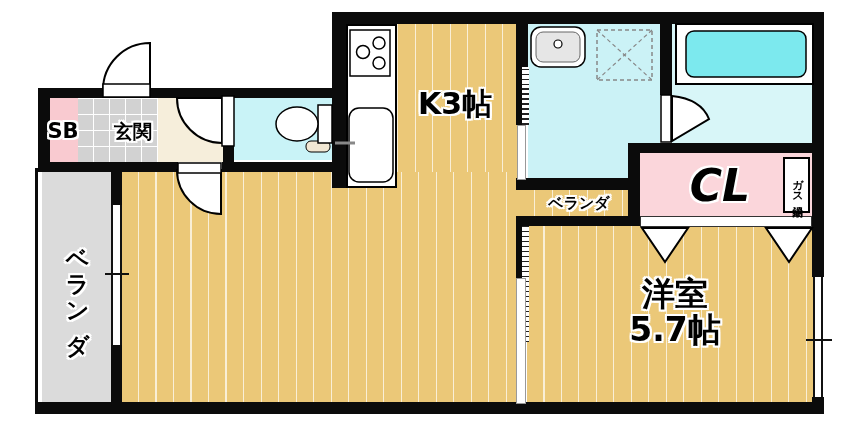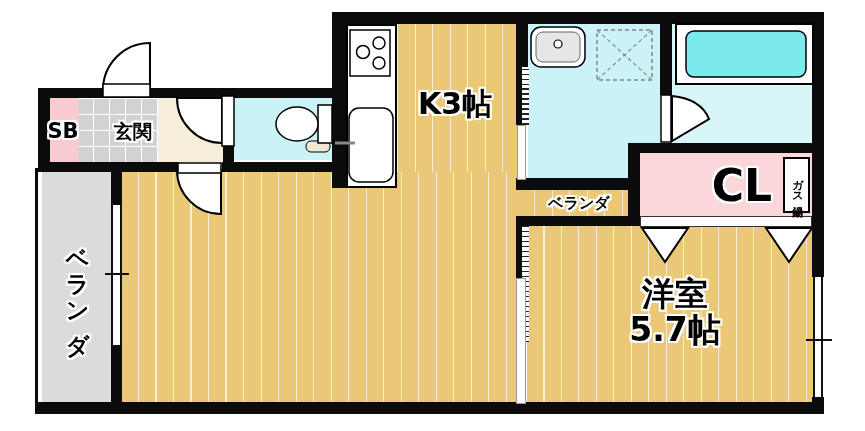--- a/index.html
+++ b/index.html
@@ -143,7 +143,7 @@
   <div class="lbl" style="left:72px;top:119px;width:80px;font-size:19px;text-align:right;">玄関</div>
   <div class="lbl" style="left:395px;top:84px;width:120px;font-size:30px;">K3帖</div>
   <div class="lbl" style="left:520px;top:194px;width:118px;font-size:15px;">ベランダ</div>
-  <div class="lbl" style="left:692px;top:162px;width:100px;font-size:44px;line-height:48px;">CL</div>
+  <div class="lbl" style="left:670px;top:162px;width:100px;font-size:44px;line-height:48px;font-style:italic;">CL</div>
   <div class="lbl gasbox vert" style="left:783px;top:157px;width:27px;height:56px;font-size:11px;text-shadow:none;">ガス給湯</div>
   <div class="lbl" style="left:600px;top:276px;width:150px;font-size:33px;line-height:1.1;">
     <span>洋室</span><br>

